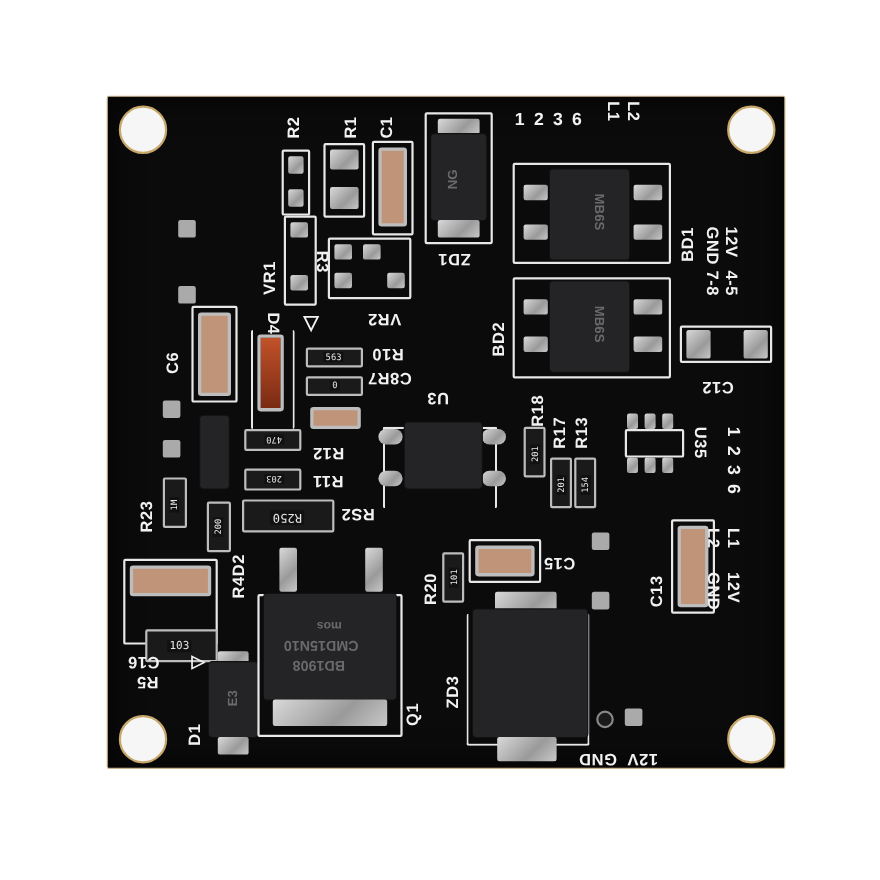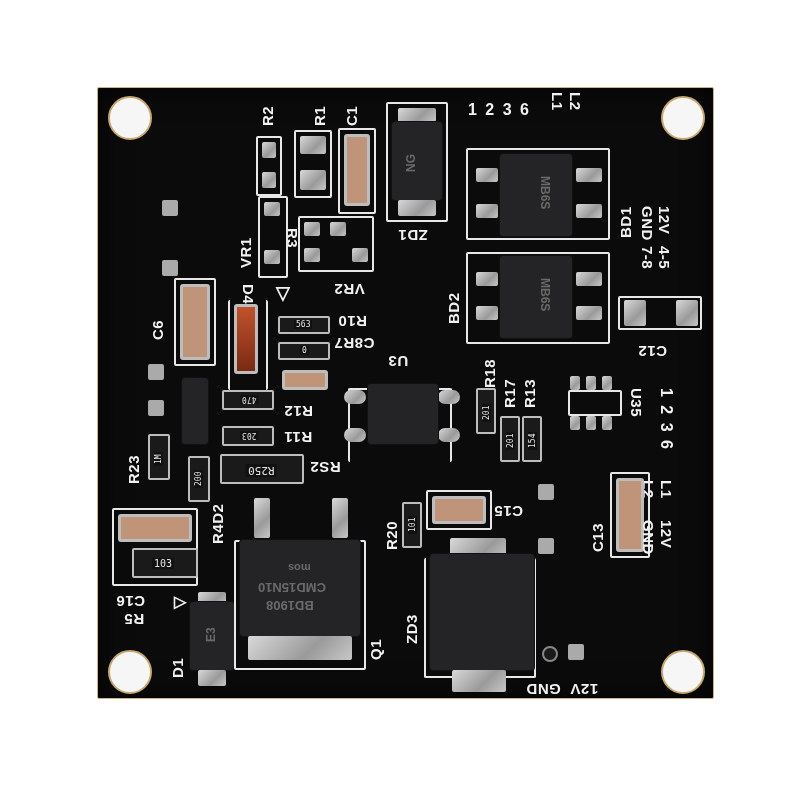--- a/index.html
+++ b/index.html
@@ -185,7 +185,7 @@
 
   <div class="outline" style="left:14px;top:420px;width:86px;height:78px"></div>
   <div class="cap" style="left:20px;top:426px;width:74px;height:28px"></div>
-  <div class="res" style="left:34px;top:460px;width:66px;height:30px">
+  <div class="res" style="left:34px;top:484px;width:66px;height:30px">
     <span class="restext" style="left:18px;top:8px;font-size:10px">103</span>
   </div>
   <div class="lbl r180" style="left:18px;top:506px">C16</div>

